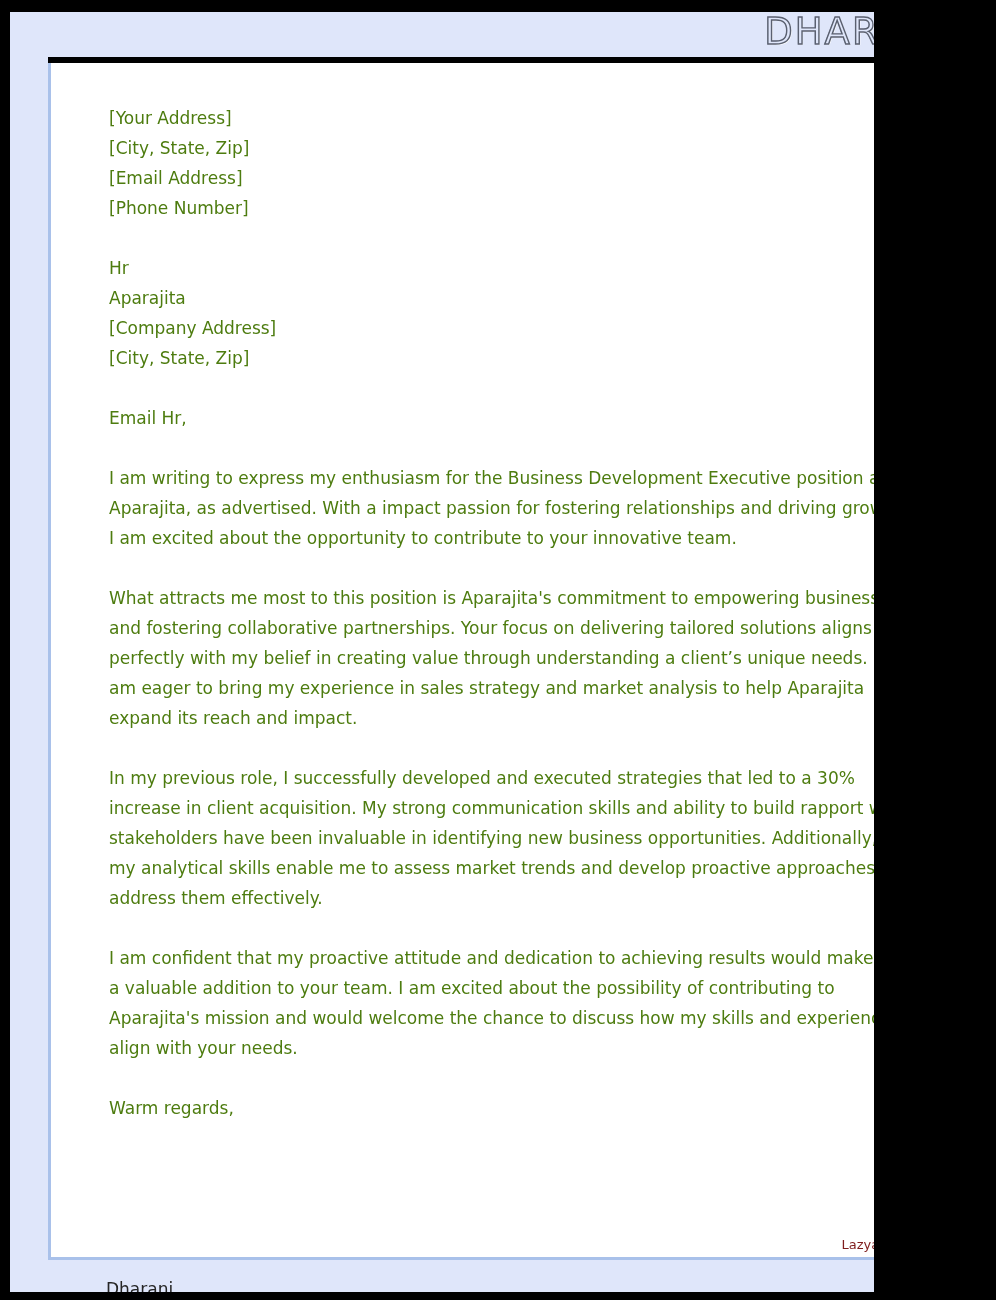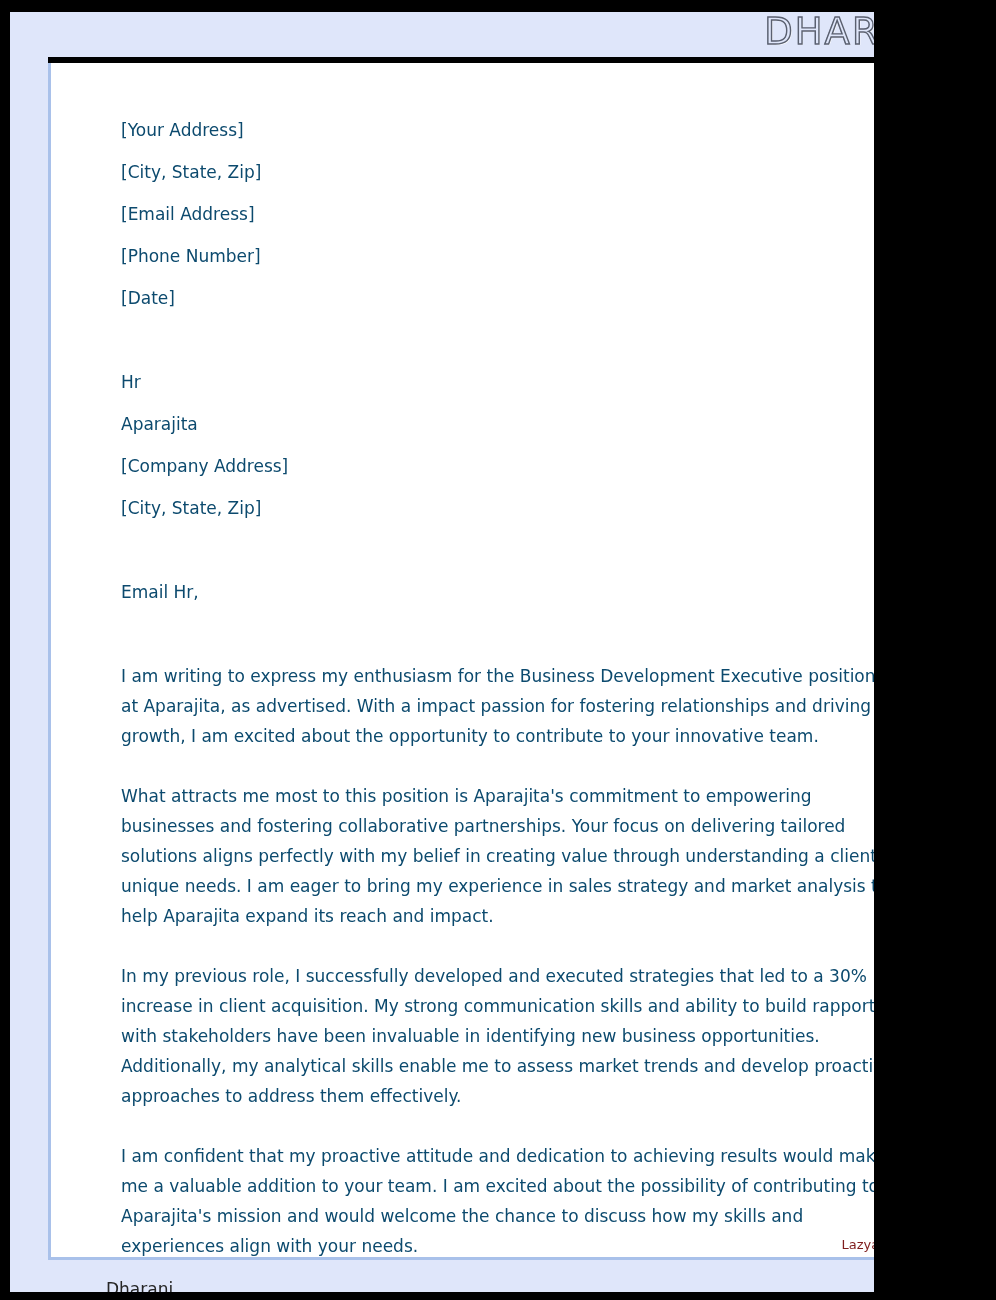--- a/index.html
+++ b/index.html
@@ -86,8 +86,8 @@
     font-family: "DejaVu Sans", sans-serif;
     font-size: 17px;
     line-height: 30px;
-    color: #0c4a6e;
-    margin: 12px;
+    color: #4d7c0f;
+    margin: 0;
   }
 
   .block-gap {

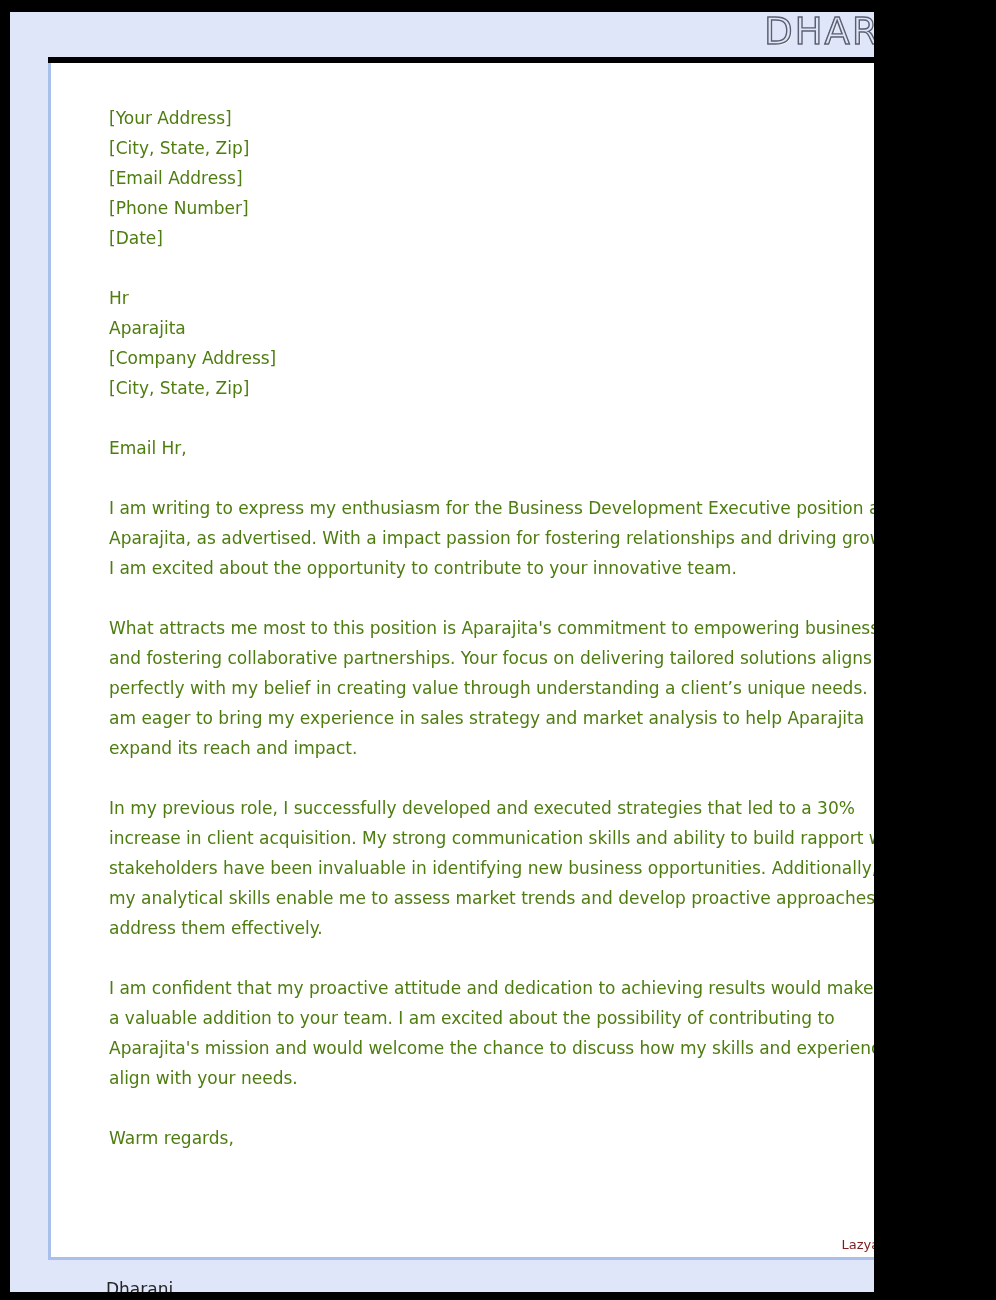--- a/index.html
+++ b/index.html
@@ -139,7 +139,6 @@
         <div class="addr-line">[City, State, Zip]</div>
         <div class="addr-line">[Email Address]</div>
         <div class="addr-line">[Phone Number]</div>
-        <div class="addr-line">[Date]</div>
       </div>
 
       <div class="block-gap"></div>

